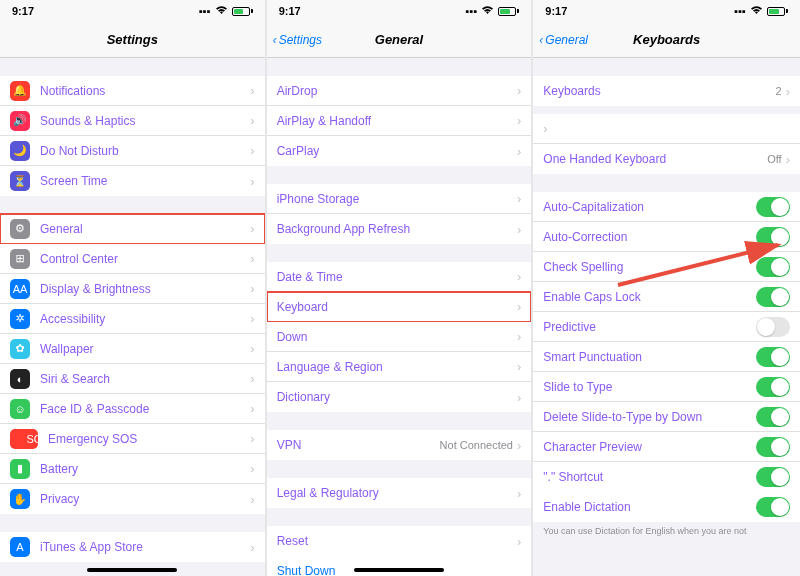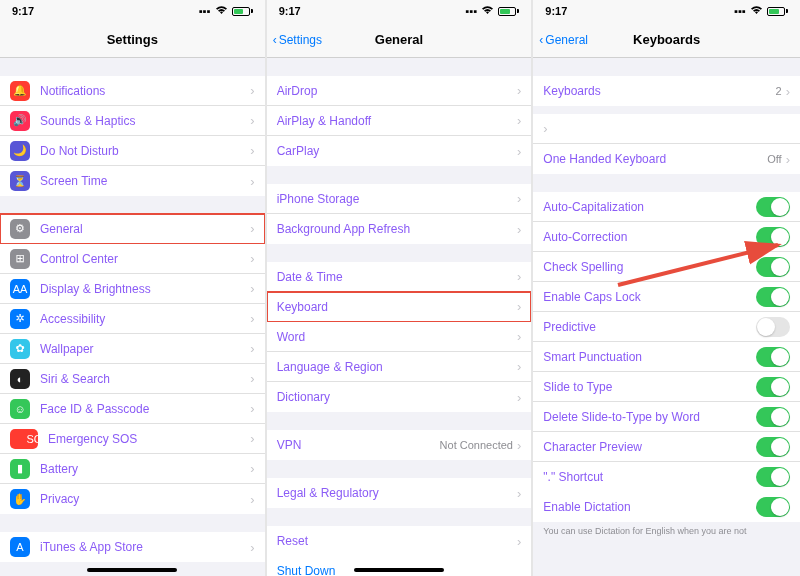--- a/index.html
+++ b/index.html
@@ -9,7 +9,7 @@
   .panel:last-child { border-right: none; }
   .status-bar { height: 22px; display: flex; align-items: center; justify-content: space-between; padding: 0 12px; font-size: 11px; font-weight: 600; background: #f8f8f8; }
   .status-right { display: flex; align-items: center; gap: 4px; }
-  .nav-bar { height: 36px; display: flex; align-items: center; justify-content: center; position: relative; background: #f8f8f8; border-bottom: 1px solid #d0d0d0; }
+  .nav-bar { height: 36px; display: flex; align-items: center; justify-content: center; position: relative; background: #f8f8f8; border-bottom: 1px solid #d0d0d0; font-style: italic; }
   .nav-title { font-size: 13px; font-weight: 600; }
   .nav-back { position: absolute; left: 6px; color: #007aff; font-size: 12px; display: flex; align-items: center; gap: 2px; }
   .list { background: #fff; }

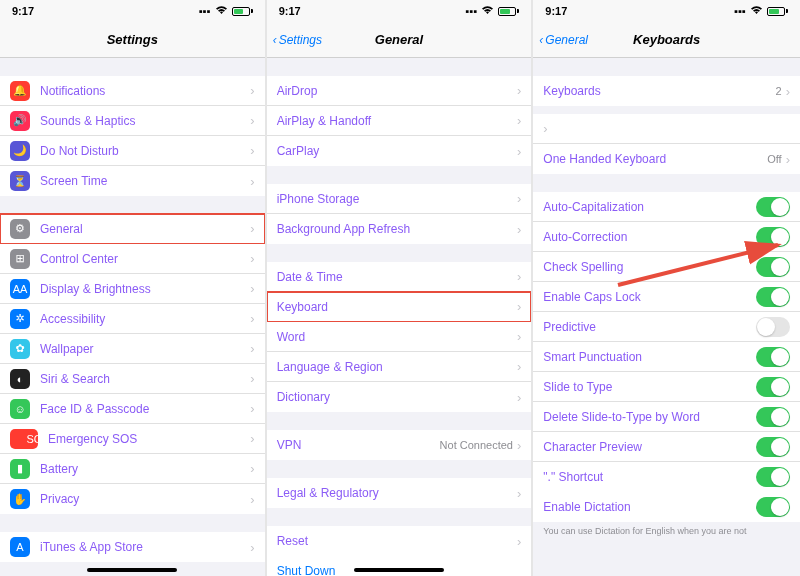--- a/index.html
+++ b/index.html
@@ -209,7 +209,7 @@
           <span class="chevron">›</span>
         </div>
         <div class="row">
-          <span class="label">Word</span>
+          <span class="label">Down</span>
           <span class="chevron">›</span>
         </div>
         <div class="row">

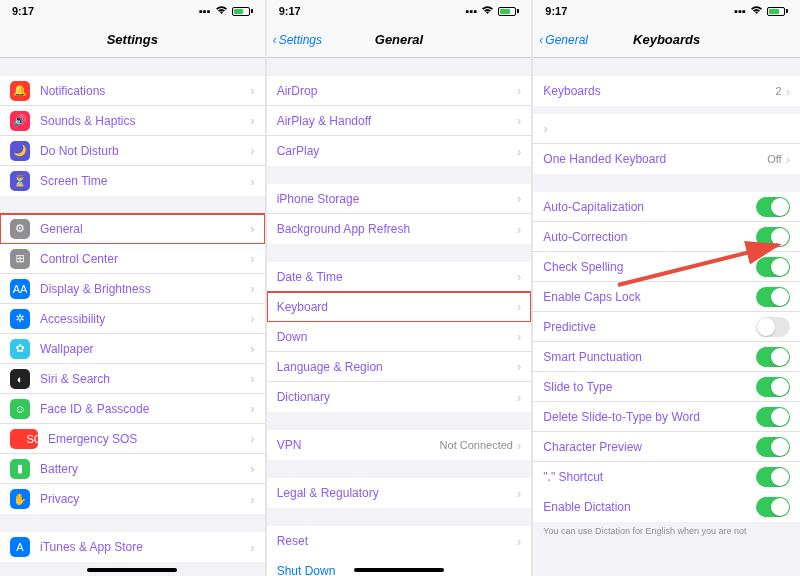--- a/index.html
+++ b/index.html
@@ -336,7 +336,7 @@
           </span>
         </div>
         <div class="row">
-          <span class="label">Delete Slide-to-Type by Word</span>
+          <span class="label">Delete Slide-to-Type by Down</span>
           <span class="toggle on">
             <span class="knob"></span>
           </span>

